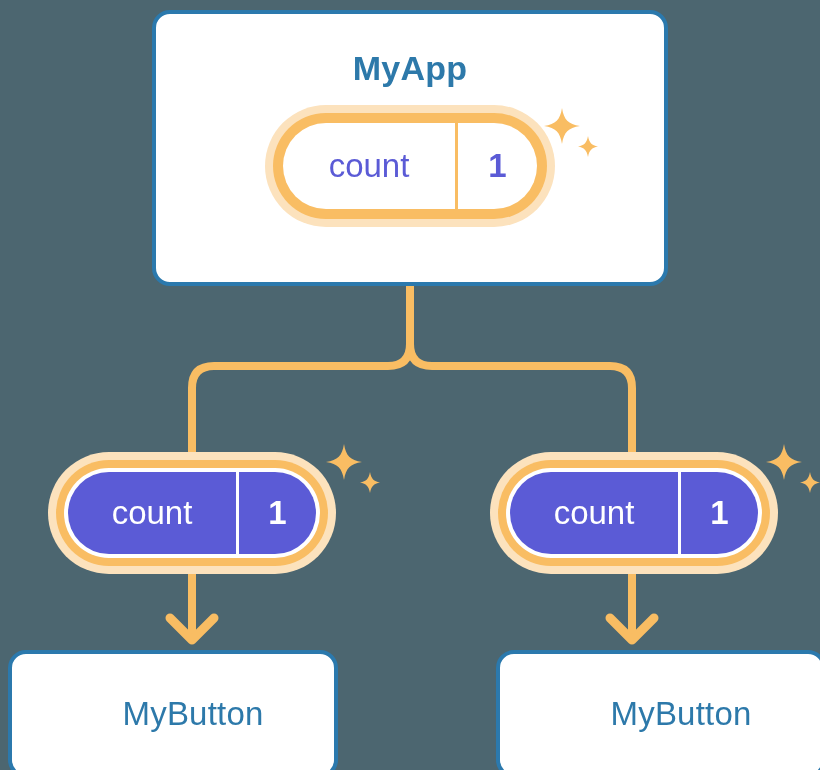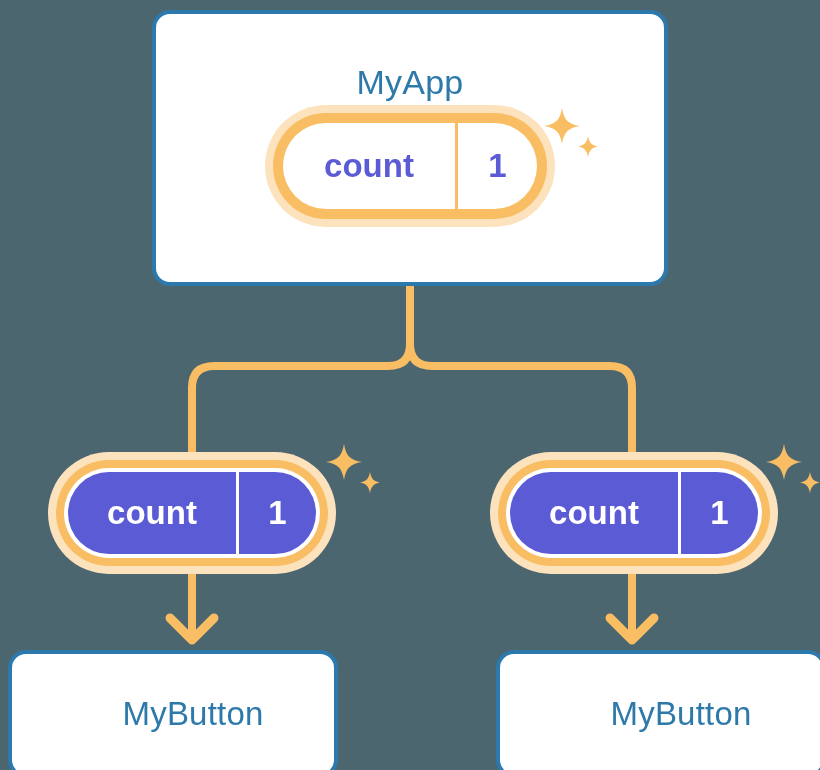--- a/index.html
+++ b/index.html
@@ -55,7 +55,8 @@
     height: 276px;
   }
   #app-card .card-title {
-    margin-top: 49px;
+    margin-top: 35px;
+    font-weight: bold;
   }
 
   .btn-card {

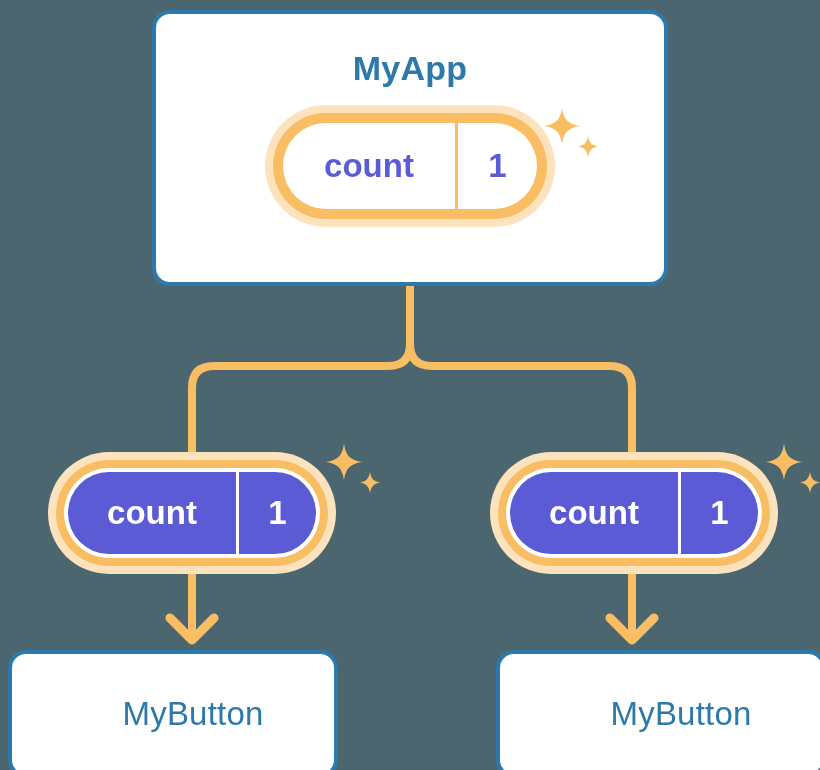--- a/index.html
+++ b/index.html
@@ -104,7 +104,7 @@
     align-items: center;
     justify-content: center;
     font-size: 33px;
-    font-weight: 700;
+    font-weight: 400;
     white-space: nowrap;
     box-sizing: border-box;
   }

